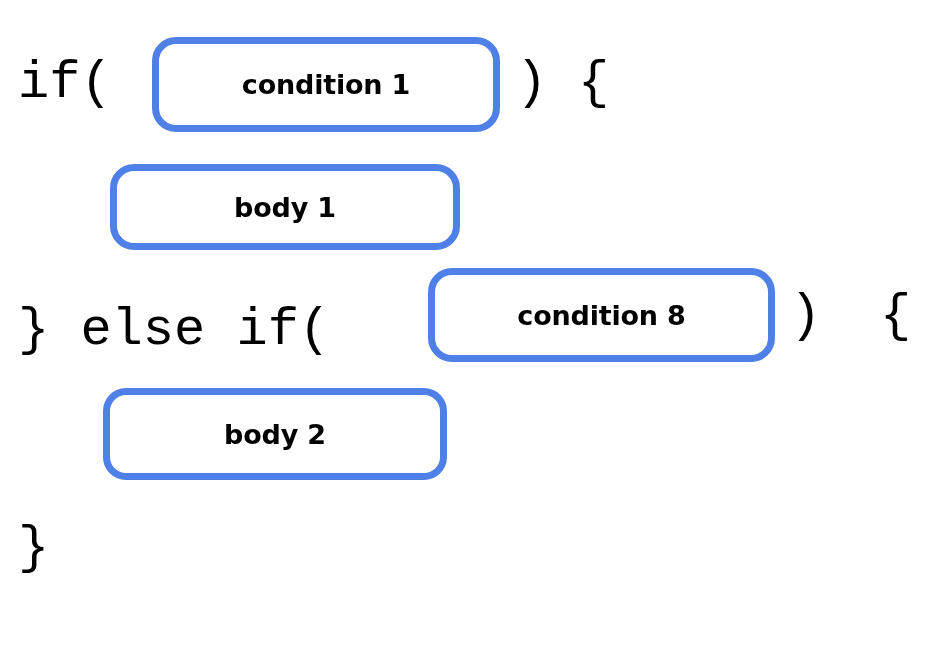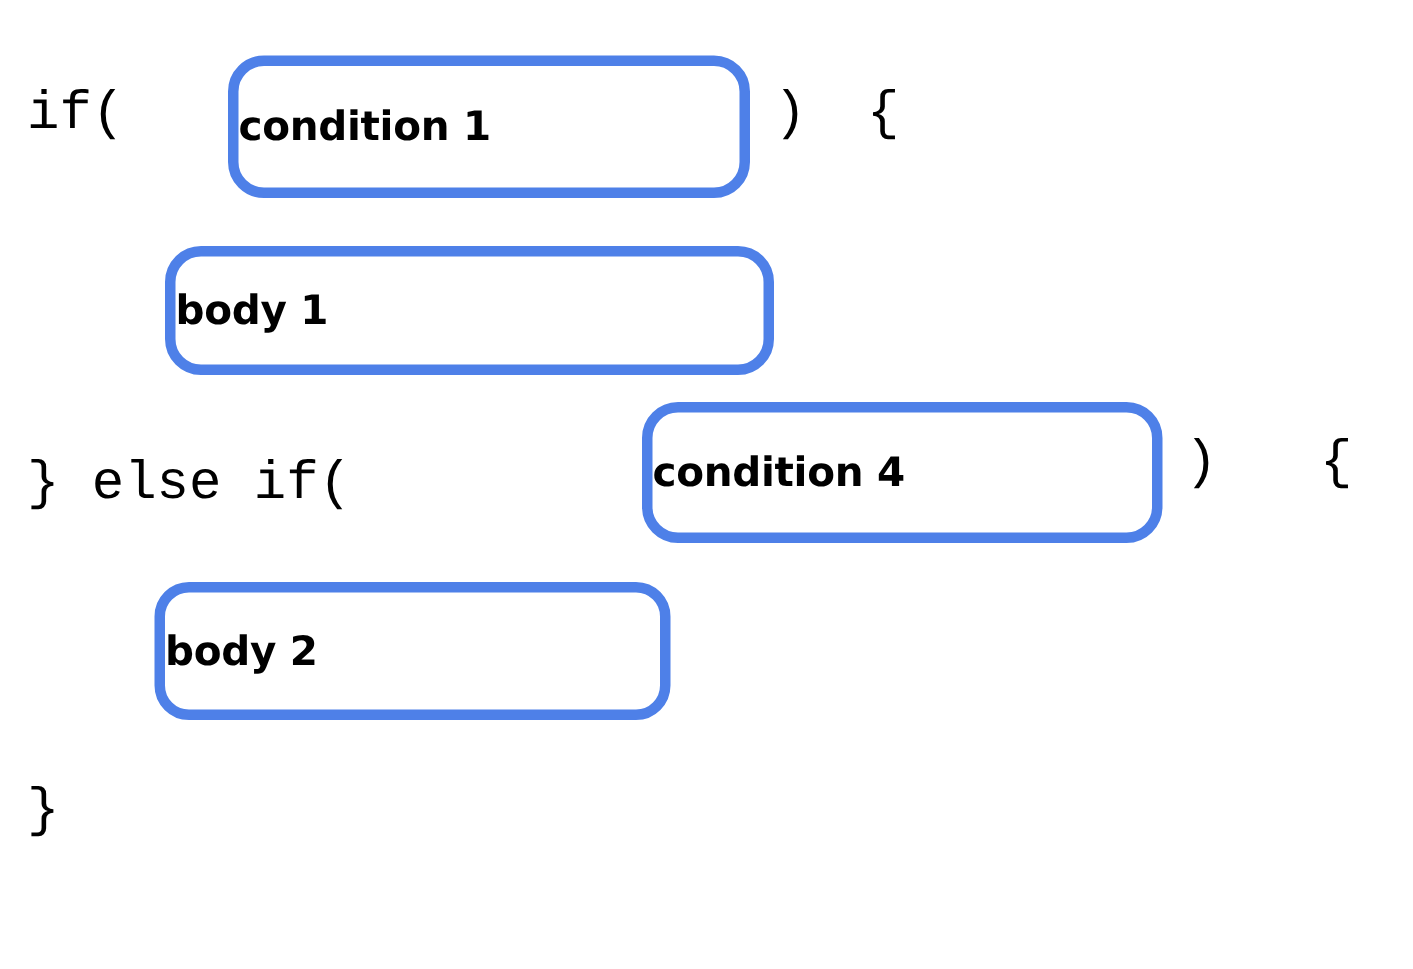--- a/index.html
+++ b/index.html
@@ -22,7 +22,7 @@
   .code {
     position: absolute;
     font-family: "Liberation Mono", "DejaVu Sans Mono", monospace;
-    font-size: 36px;
+    font-size: 52px;
     font-weight: 400;
     line-height: 1;
     color: #000000;

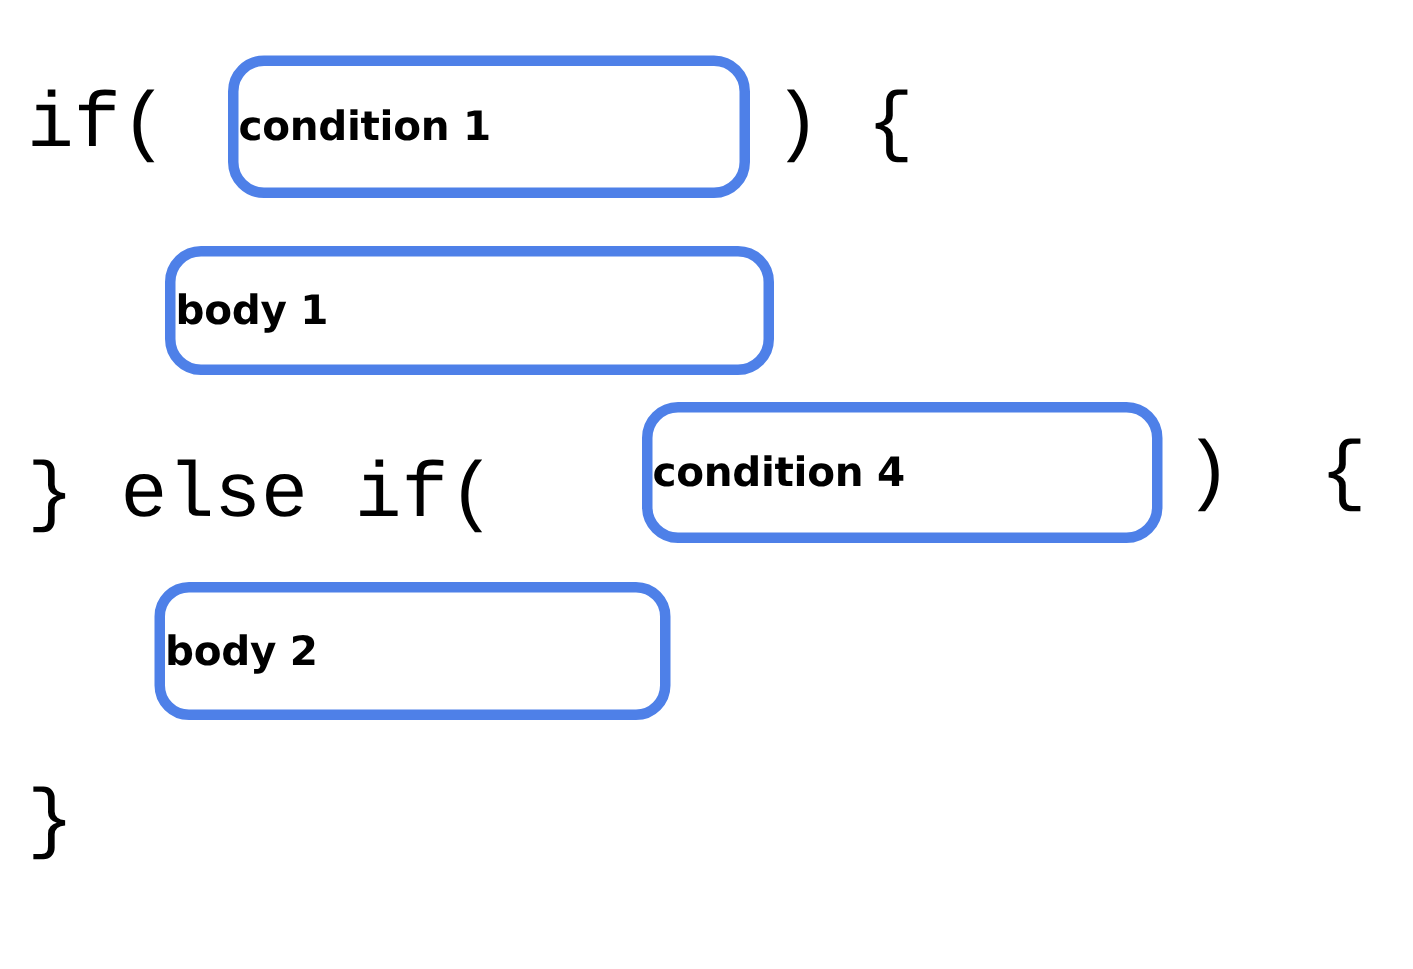--- a/index.html
+++ b/index.html
@@ -40,7 +40,7 @@
     border-radius: 24px;
     display: flex;
     align-items: center;
-    justify-content: flex-start;
+    justify-content: center;
   }
 
   .slot-label {

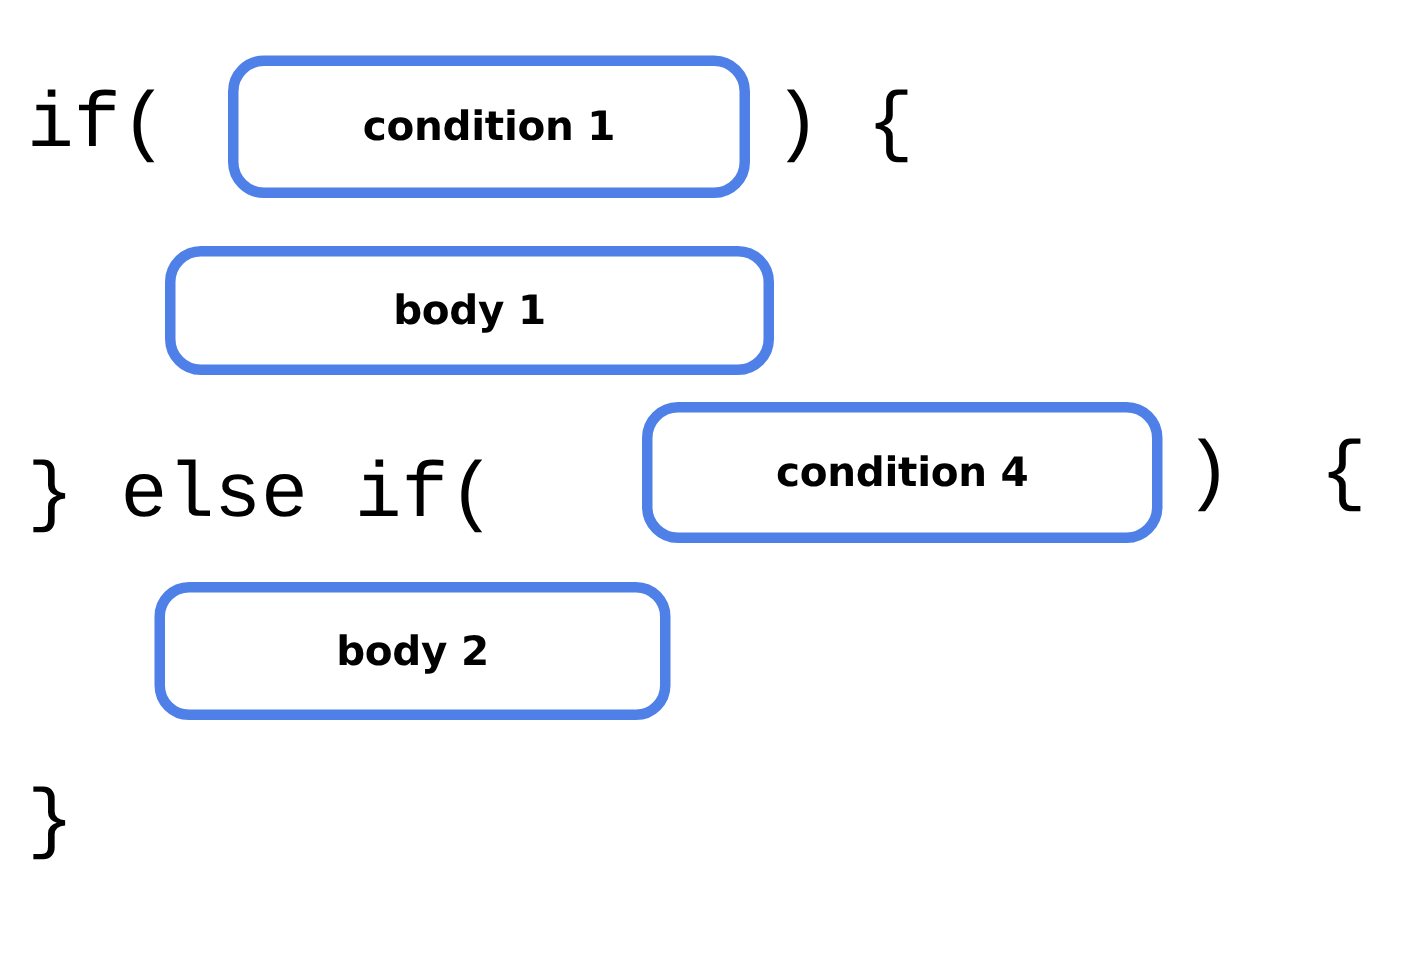--- a/index.html
+++ b/index.html
@@ -60,7 +60,7 @@
   #brace-open-1     { left: 578px; top: 58px; }
 
   
-  #slot-body-1      { left: 110px; top: 164px; width: 406px; height: 86px; }
+  #slot-body-1      { left: 110px; top: 164px; width: 350px; height: 86px; }
 
   
   #kw-else-if       { left: 18px;  top: 305px; }

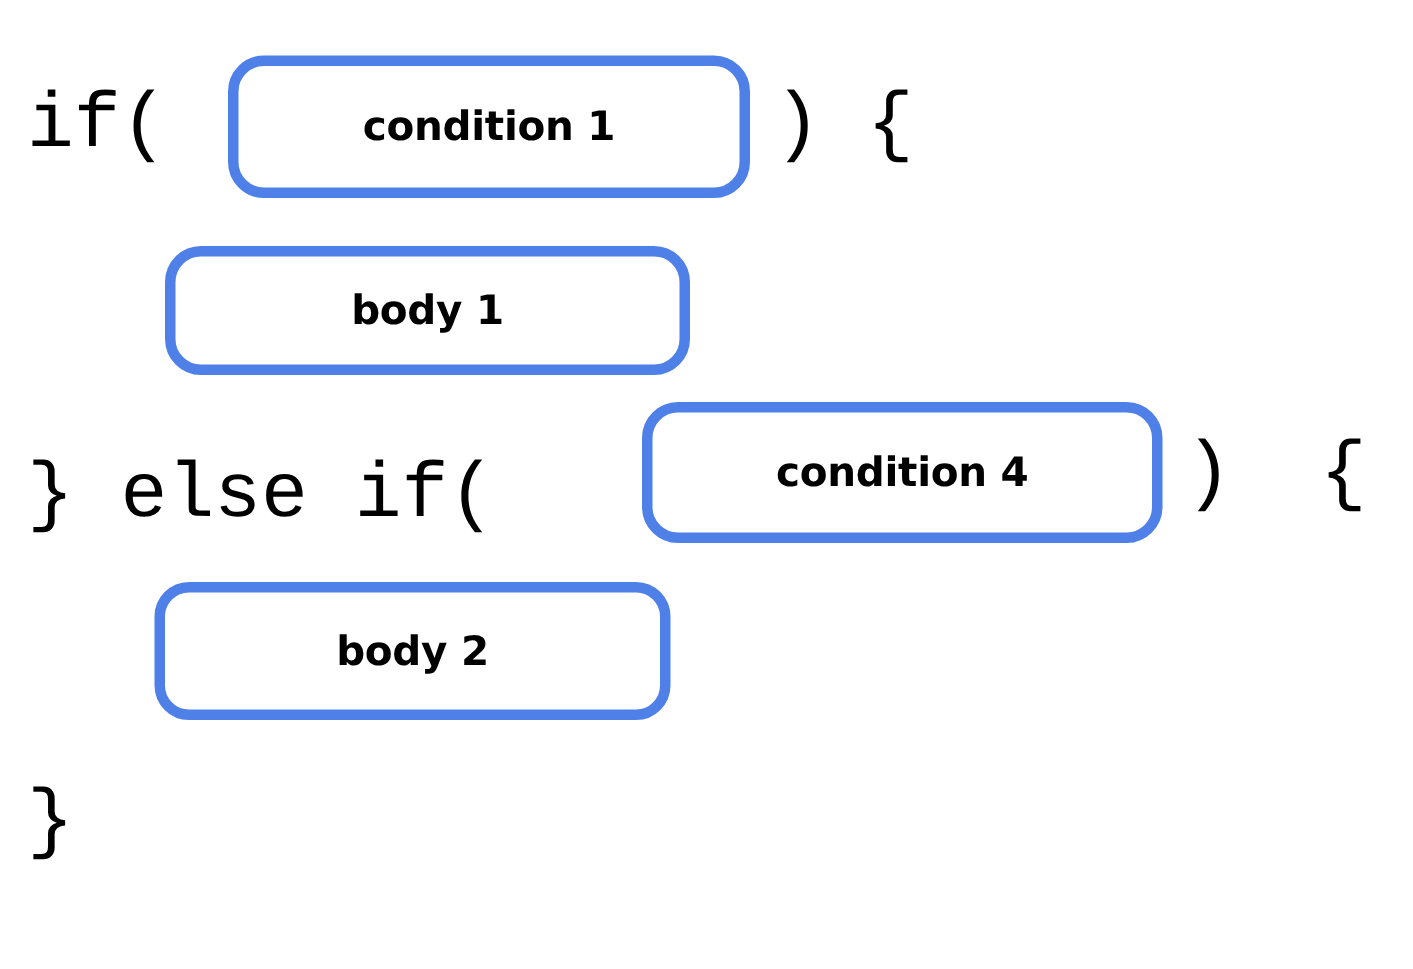--- a/index.html
+++ b/index.html
@@ -96,7 +96,7 @@
   <span class="code" id="kw-else-if" style="color: rgb(0, 0, 0);">} else if(</span>
 
   <div class="slot" id="slot-condition-2" style="border-color: rgb(78, 128, 232);">
-    <span class="slot-label">condition 4</span>
+    <span class="slot-label">condition 8</span>
   </div>
 
   <span class="code" id="paren-close-2" style="color: rgb(0, 0, 0);">)</span>

